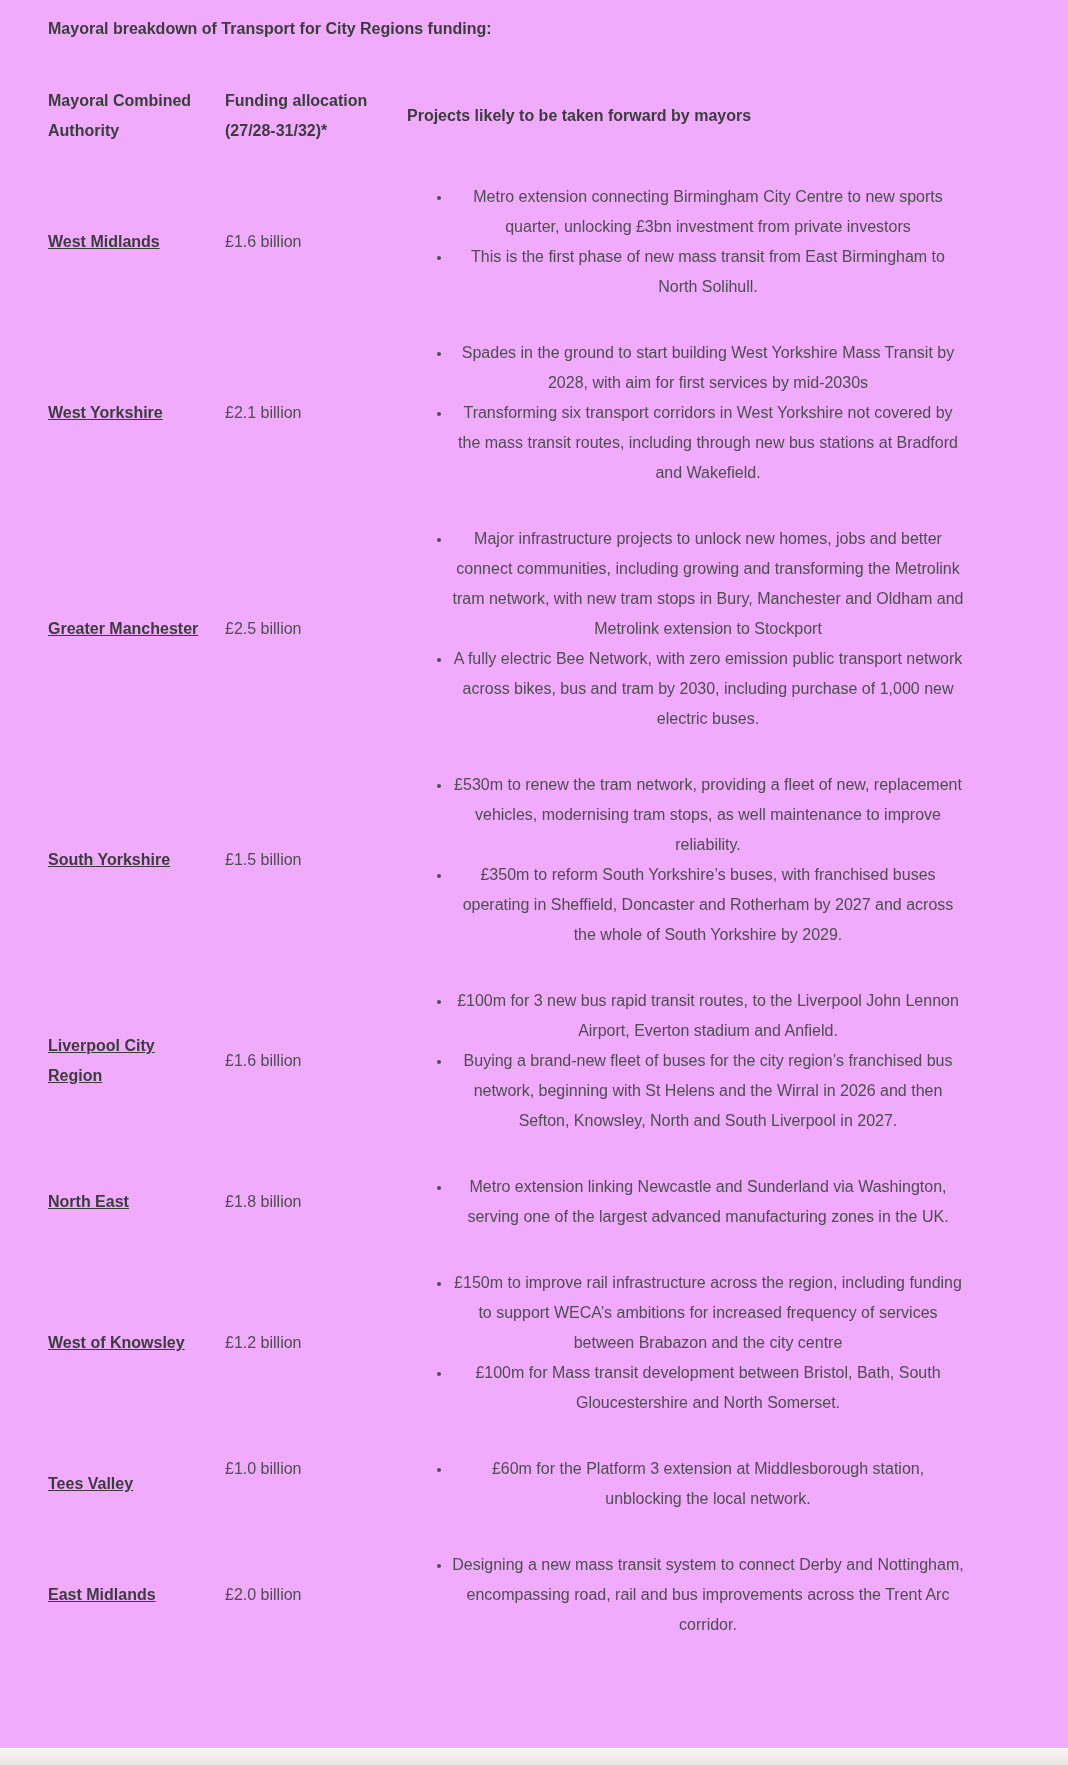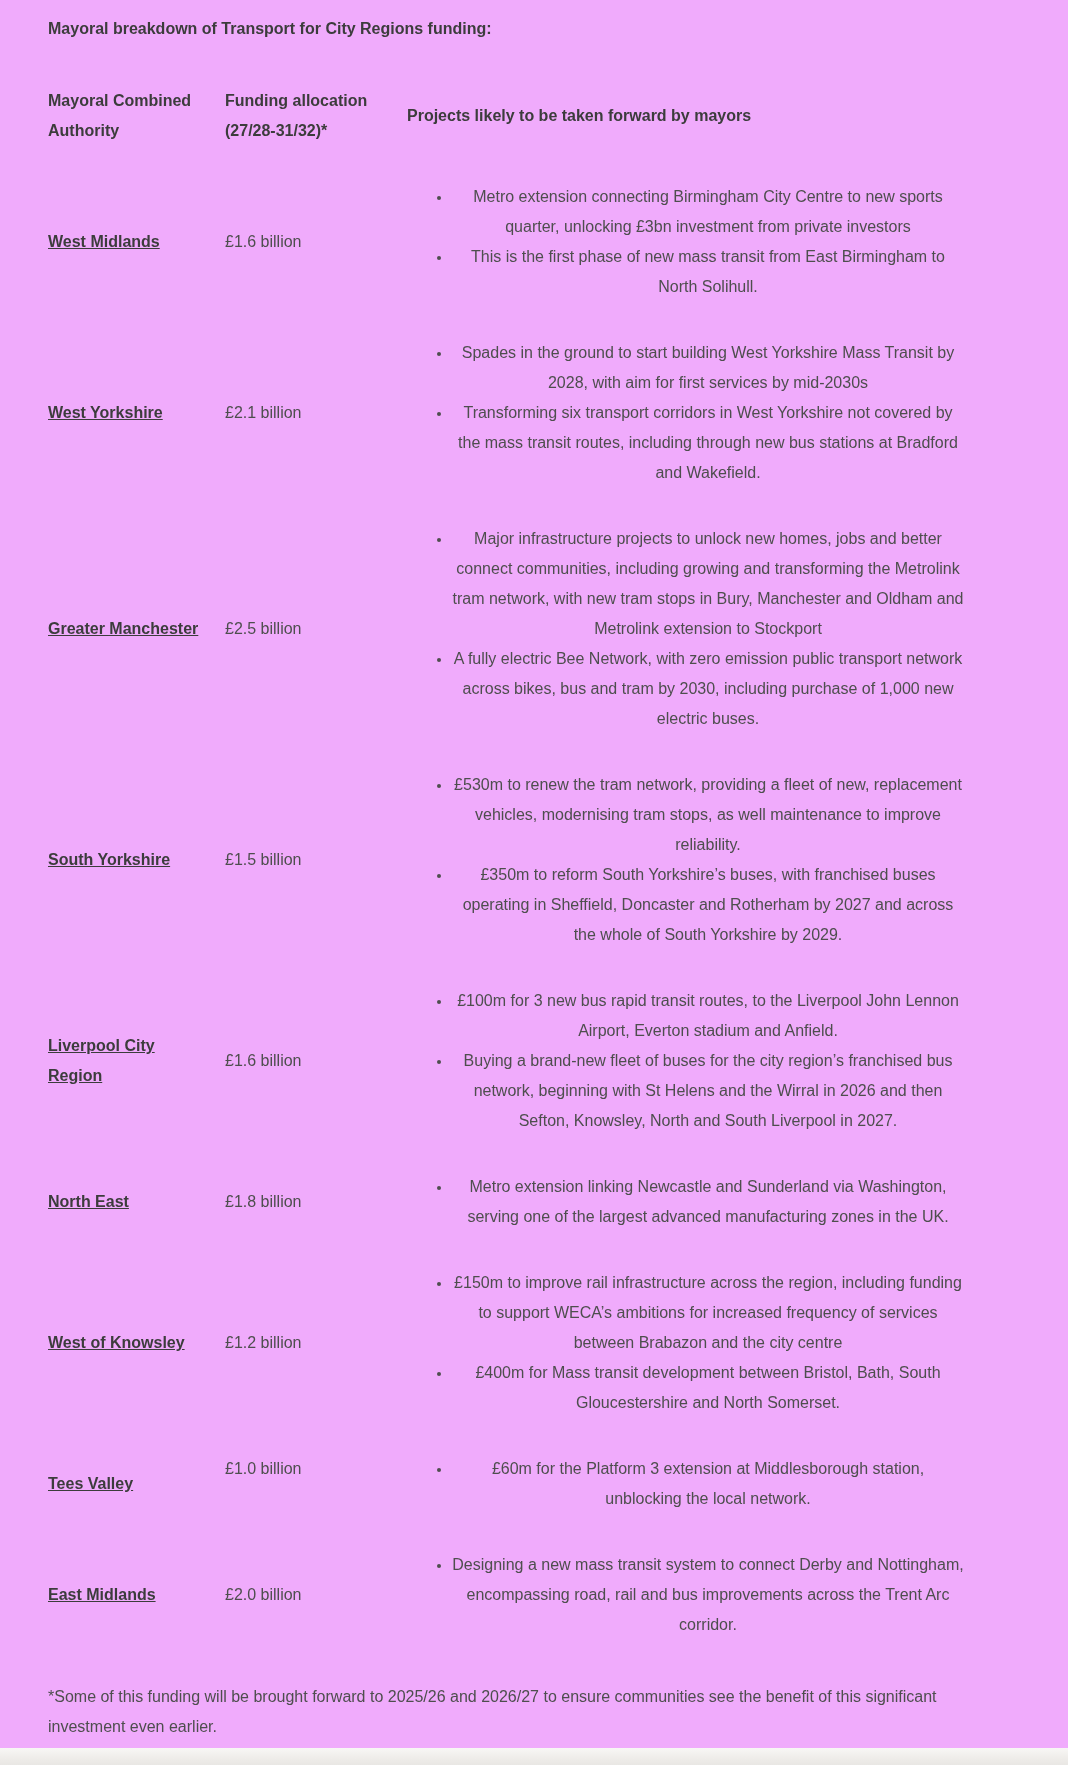--- a/index.html
+++ b/index.html
@@ -195,7 +195,7 @@
     <td class="cell-projects">
       <ul class="project-list">
               <li>£150m to improve rail infrastructure across the region, including funding to support WECA’s ambitions for increased frequency of services between Brabazon and the city centre</li>
-              <li>£400m for Mass transit development between Bristol, Bath, South Gloucestershire and North Somerset.</li>
+              <li>£100m for Mass transit development between Bristol, Bath, South Gloucestershire and North Somerset.</li>
             </ul>
     </td>
   </tr>

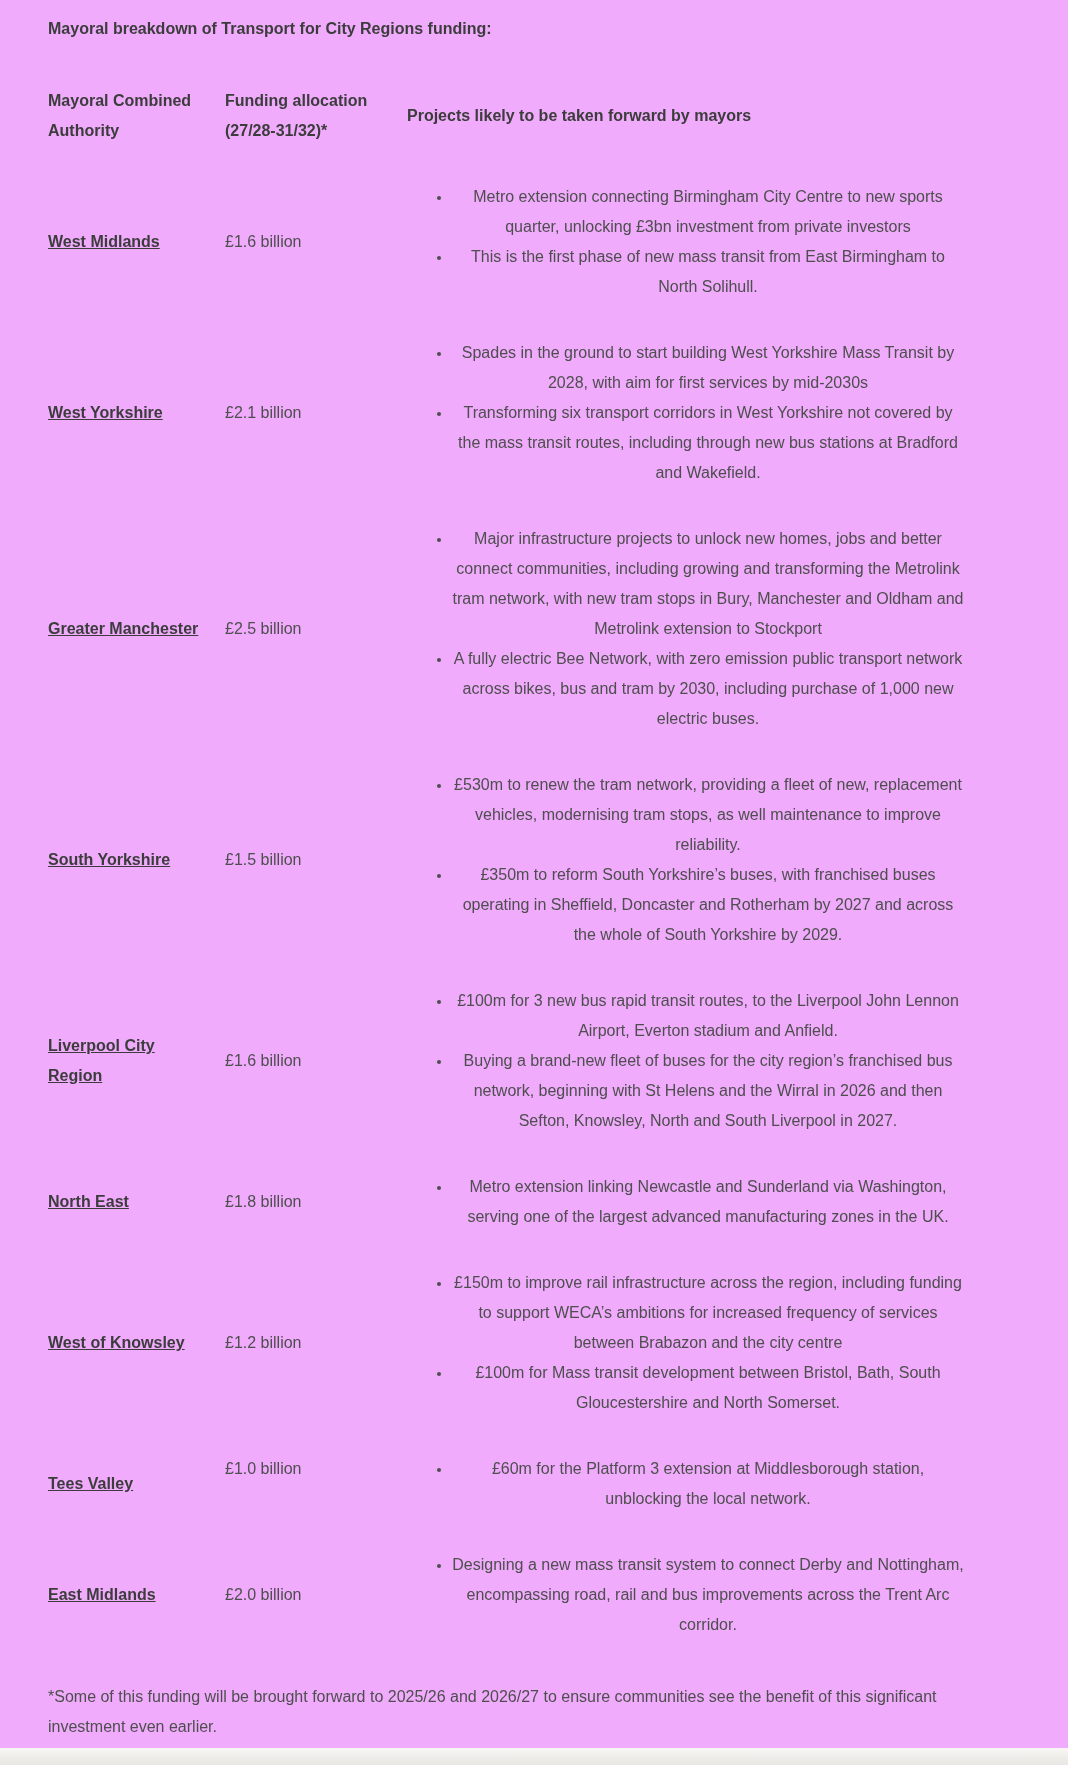--- a/index.html
+++ b/index.html
@@ -226,7 +226,6 @@
 </tbody>
   </table>
 
-  <div class="footnote">*Some of this funding will be brought forward to 2025/26 and 2026/27 to ensure communities see the benefit of this significant investment even earlier.</div>
 
   <div class="bottom-edge"></div>
 </div>

